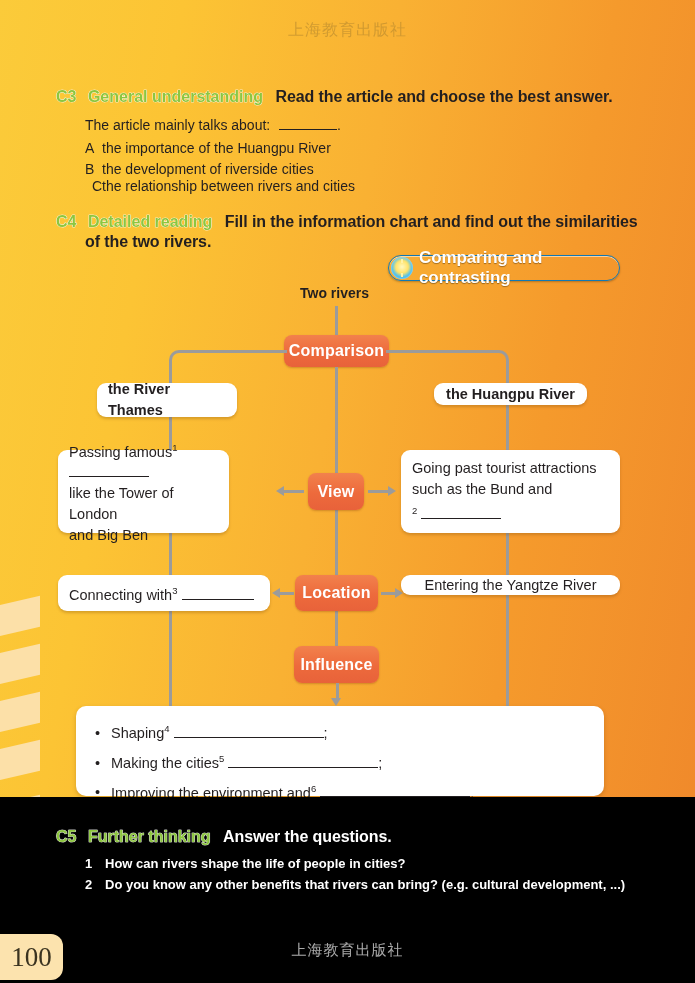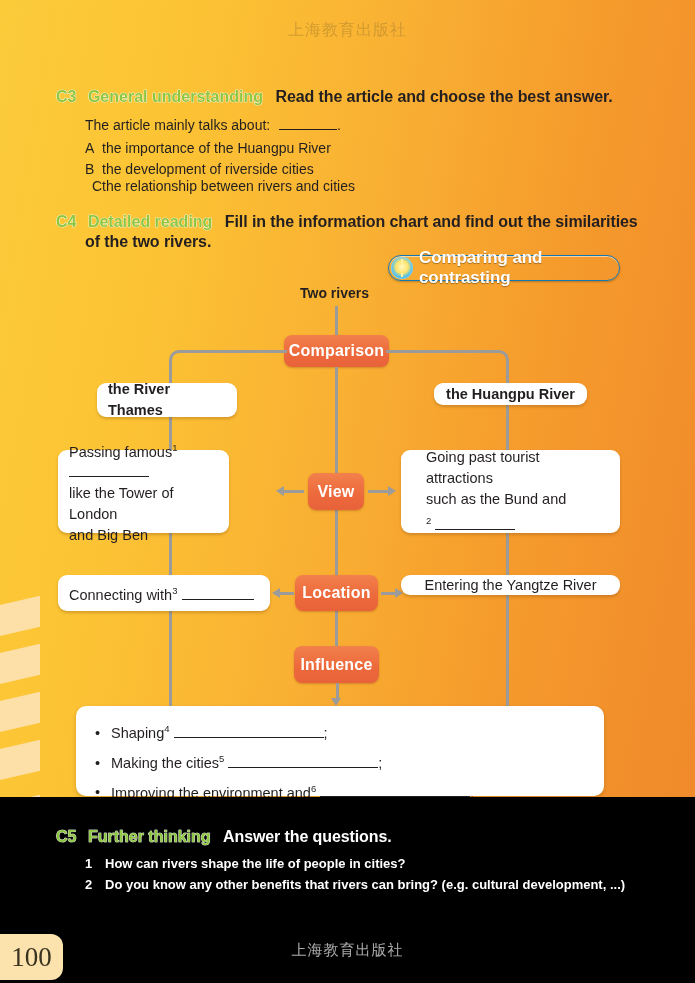--- a/index.html
+++ b/index.html
@@ -286,7 +286,7 @@
         <span class="head"></span>
     </div>
 
-    <div class="wbox" style="left:401px; top:450px; width:219px; height:83px;padding-left:14px;">
+    <div class="wbox" style="left:401px; top:450px; width:219px; height:83px;">
       <div class="txt">
         <span>Going past tourist attractions</span><br>
         <span>such as the Bund and</span><br>

